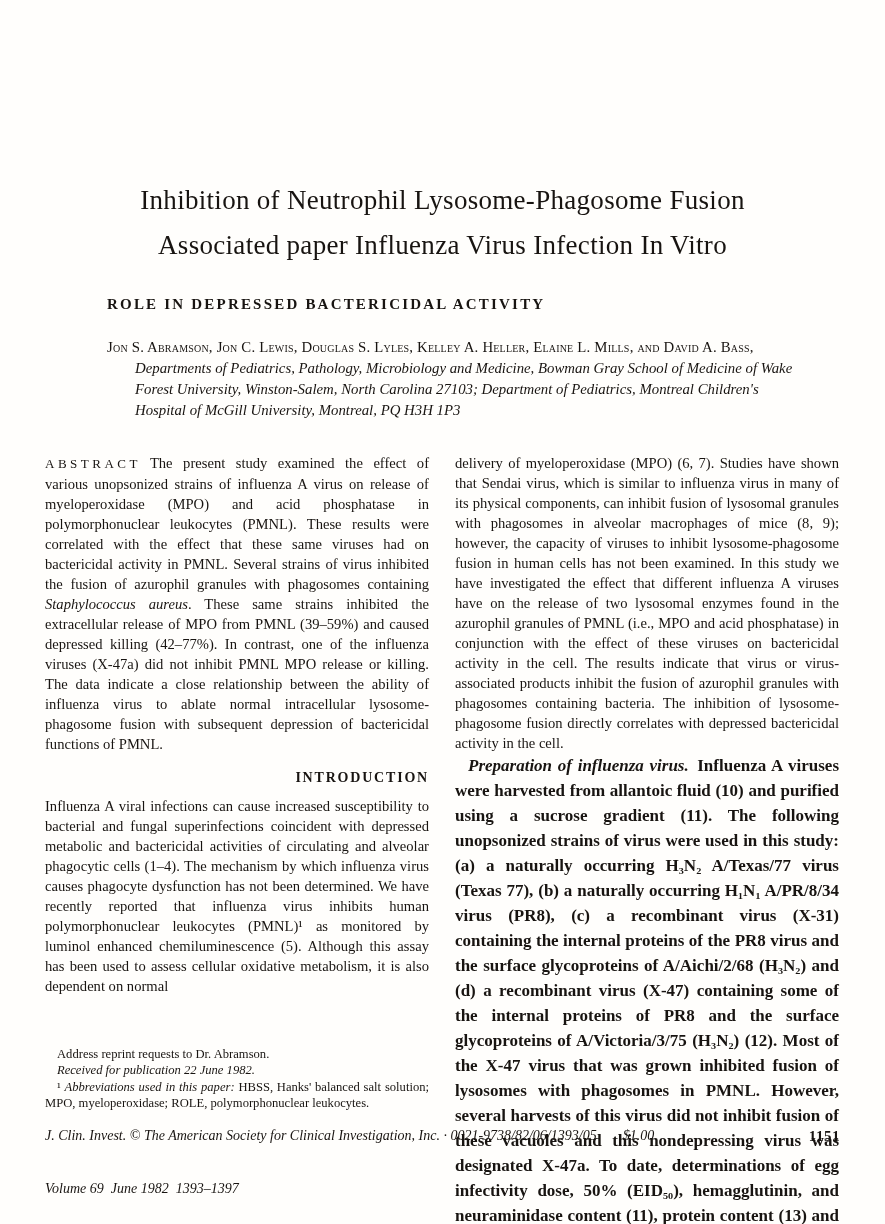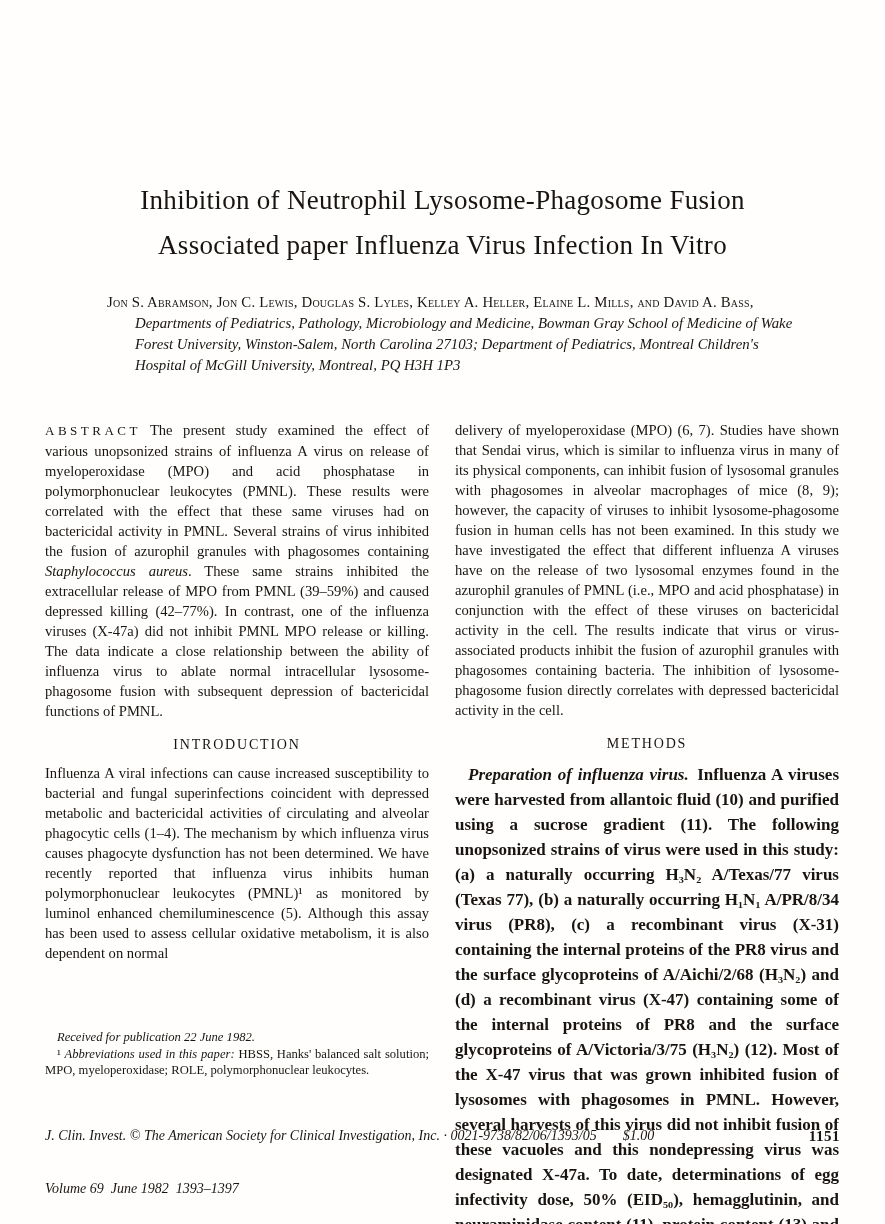--- a/index.html
+++ b/index.html
@@ -44,6 +44,7 @@
     <div>Associated paper Influenza Virus Infection In Vitro</div>
   </div>
 
+  <div class="subtitle">ROLE IN DEPRESSED BACTERICIDAL ACTIVITY</div>
 
   <p class="byline"><span class="authors">Jon S. Abramson, Jon C. Lewis, Douglas S. Lyles, Kelley A. Heller, Elaine L. Mills, and David A. Bass, </span><span class="affiliation">Departments of Pediatrics, Pathology, Microbiology and Medicine, Bowman Gray School of Medicine of Wake Forest University, Winston-Salem, North Carolina 27103; Department of Pediatrics, Montreal Children's Hospital of McGill University, Montreal, PQ H3H 1P3</span></p>
 

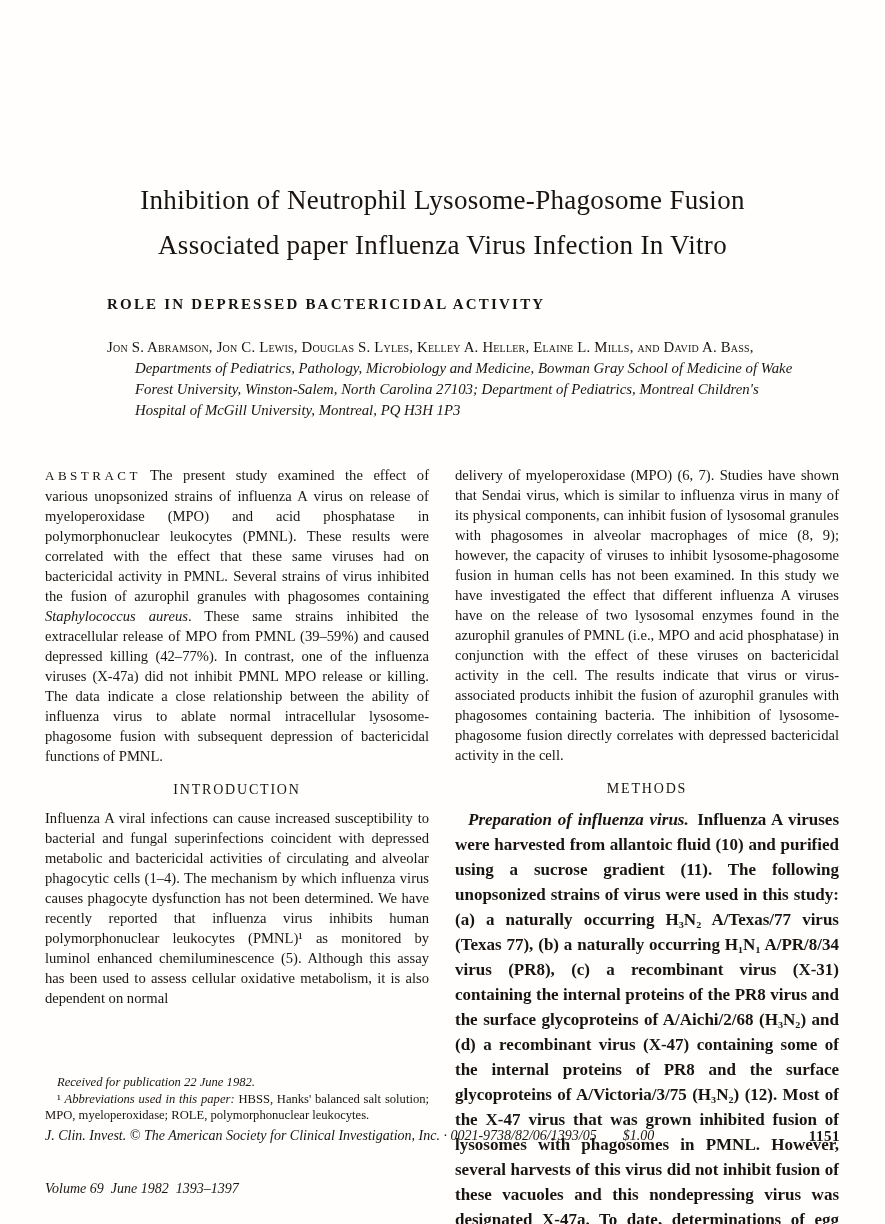--- a/index.html
+++ b/index.html
@@ -17,7 +17,7 @@
   }
   .authors { font-variant-caps:small-caps; letter-spacing:0.2px; }
   .affiliation { font-style:italic; }
-  .columns { display:flex; gap:26px; margin-top:44px; }
+  .columns { display:flex; gap:26px; margin-top:32px; }
   .col { width:384px; height:658px; display:flex; flex-direction:column; }
   .par { font-size:14.6px; line-height:20px; text-align:justify; margin:0; }
   .abstract-label { font-size:13px; letter-spacing:3.5px; margin-right:9px; }

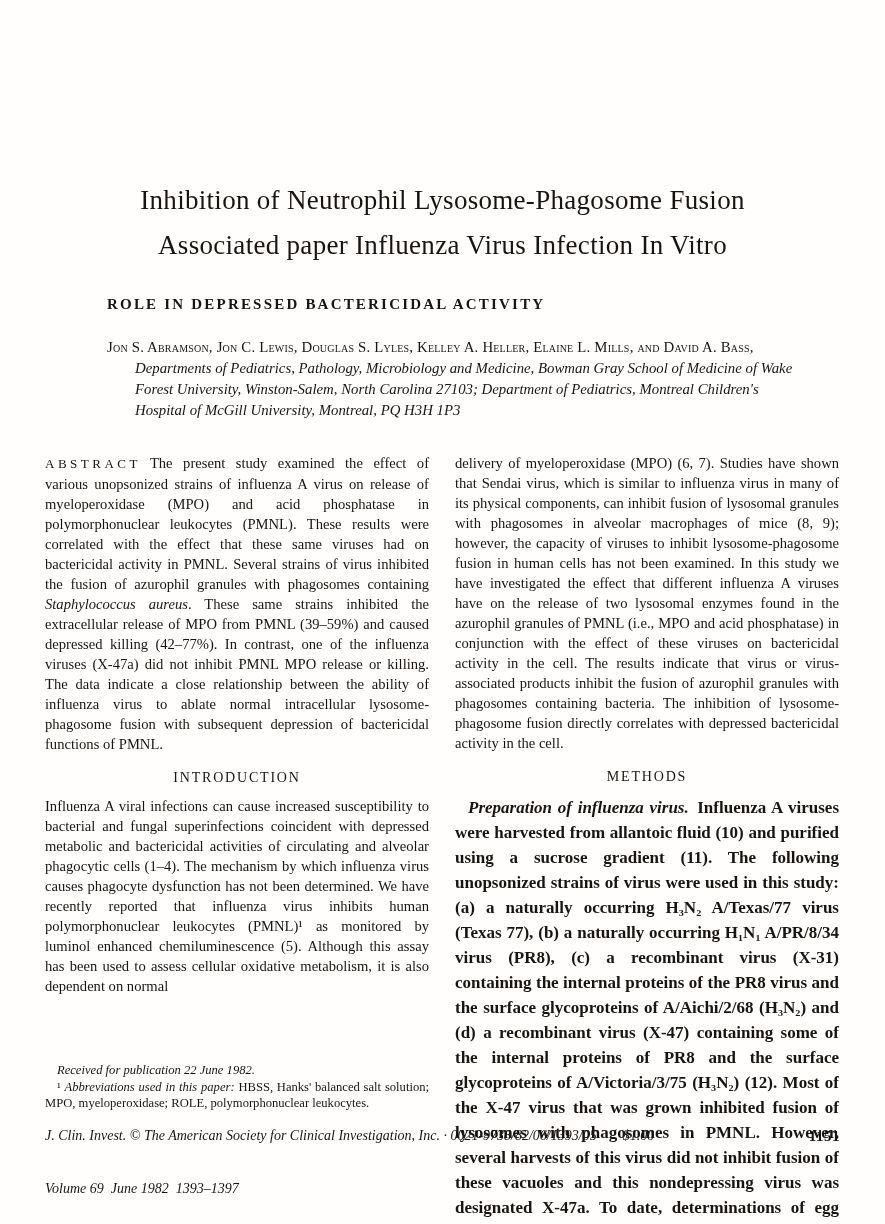--- a/index.html
+++ b/index.html
@@ -21,7 +21,7 @@
   .col { width:384px; height:658px; display:flex; flex-direction:column; }
   .par { font-size:14.6px; line-height:20px; text-align:justify; margin:0; }
   .abstract-label { font-size:13px; letter-spacing:3.5px; margin-right:9px; }
-  .sec-heading { text-align:center; font-weight:normal; font-size:14px; letter-spacing:1.8px; margin:16px 0 10px; }
+  .sec-heading { text-align:right; font-weight:bold; font-size:14px; letter-spacing:1.8px; margin:16px 0 10px; }
   .it { font-style:italic; }
   .footnotes { margin-top:auto; font-size:12.6px; line-height:16.2px; text-align:justify; }
   .footnotes .fn { margin:0; text-indent:12px; }

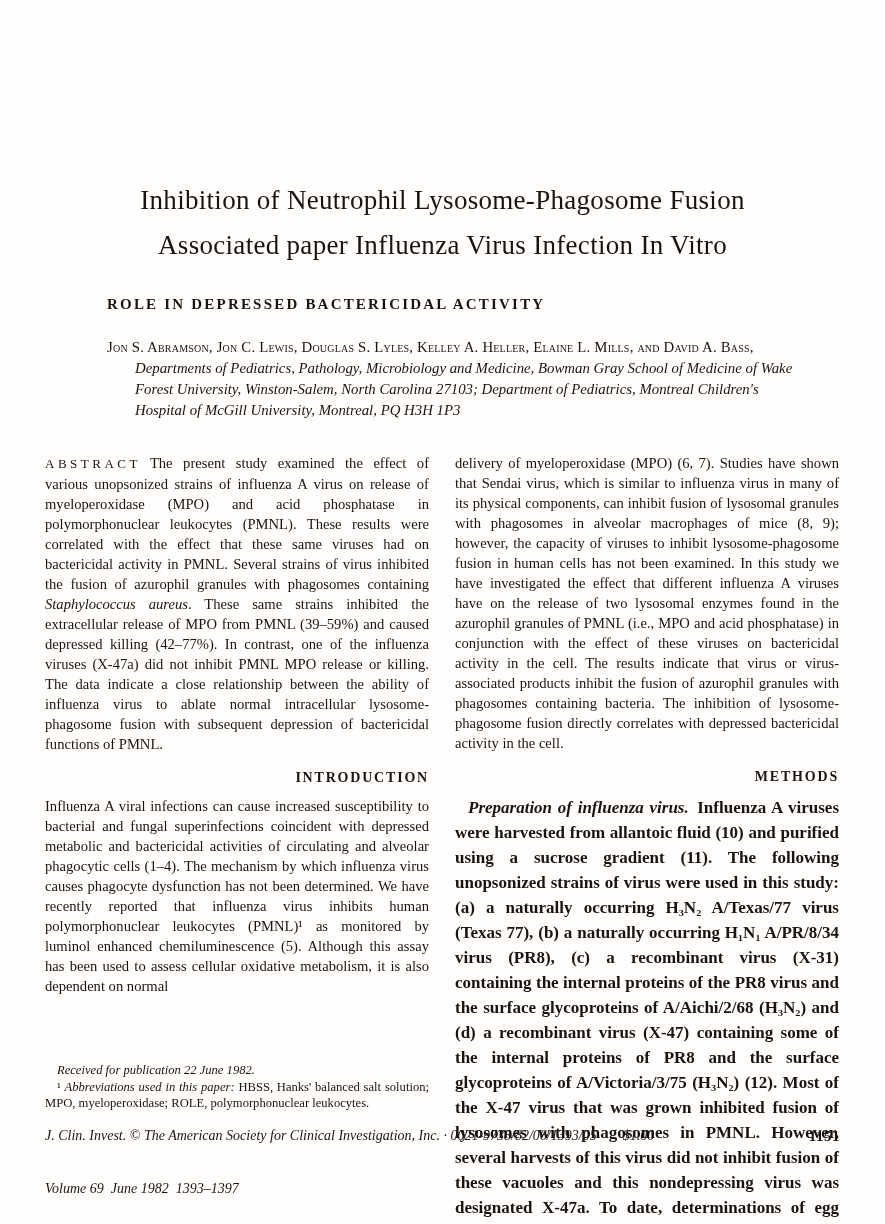--- a/index.html
+++ b/index.html
@@ -66,7 +66,6 @@
     <div class="col">
       <p class="par">delivery of myeloperoxidase (MPO) (6, 7). Studies have shown that Sendai virus, which is similar to influenza virus in many of its physical components, can inhibit fusion of lysosomal granules with phagosomes in alveolar macrophages of mice (8, 9); however, the capacity of viruses to inhibit lysosome-phagosome fusion in human cells has not been examined. In this study we have investigated the effect that different influenza A viruses have on the release of two lysosomal enzymes found in the azurophil granules of PMNL (i.e., MPO and acid phosphatase) in conjunction with the effect of these viruses on bactericidal activity in the cell. The results indicate that virus or virus-associated products inhibit the fusion of azurophil granules with phagosomes containing bacteria. The inhibition of lysosome-phagosome fusion directly correlates with depressed bactericidal activity in the cell.</p>
 
-      <h2 class="sec-heading">METHODS</h2>
 
       <p class="methods"><span class="it">Preparation of influenza virus.</span><span> Influenza A viruses were harvested from allantoic fluid (10) and purified using a sucrose gradient (11). The following unopsonized strains of virus were used in this study: (a) a naturally occurring H₃N₂ A/Texas/77 virus (Texas 77), (b) a naturally occurring H₁N₁ A/PR/8/34 virus (PR8), (c) a recombinant virus (X-31) containing the internal proteins of the PR8 virus and the surface glycoproteins of A/Aichi/2/68 (H₃N₂) and (d) a recombinant virus (X-47) containing some of the internal proteins of PR8 and the surface glycoproteins of A/Victoria/3/75 (H₃N₂) (12). Most of the X-47 virus that was grown inhibited fusion of lysosomes with phagosomes in PMNL. However, several harvests of this virus did not inhibit fusion of these vacuoles and this nondepressing virus was designated X-47a. To date, determinations of egg infectivity dose, 50% (EID₅₀), hemagglutinin, and neuraminidase content (11), protein content (13) and SDS gel electrophoresis (14) have not established the difference between X-47 and X-47a. The Texas 77, PR8, X-31, X-47 and X-47a viruses had hemagglutination titers</span></p>
     </div>

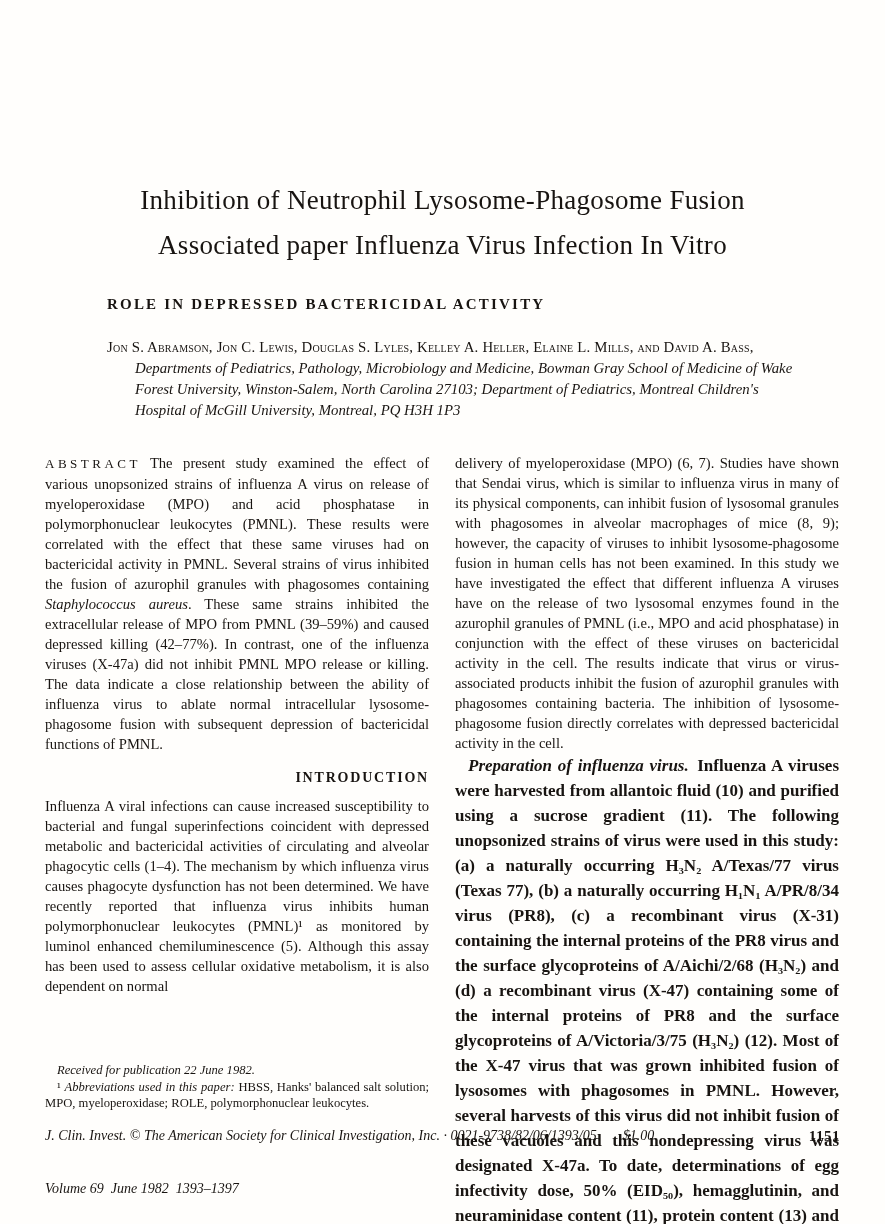--- a/index.html
+++ b/index.html
@@ -58,6 +58,7 @@
       <p class="par">Influenza A viral infections can cause increased susceptibility to bacterial and fungal superinfections coincident with depressed metabolic and bactericidal activities of circulating and alveolar phagocytic cells (1–4). The mechanism by which influenza virus causes phagocyte dysfunction has not been determined. We have recently reported that influenza virus inhibits human polymorphonuclear leukocytes (PMNL)¹ as monitored by luminol enhanced chemiluminescence (5). Although this assay has been used to assess cellular oxidative metabolism, it is also dependent on normal</p>
 
       <div class="footnotes">
+        <p class="fn">Address reprint requests to Dr. Abramson.</p>
         <p class="fn it">Received for publication 22 June 1982.</p>
         <p class="fn"><span>¹ </span><span class="it">Abbreviations used in this paper:</span><span> HBSS, Hanks' balanced salt solution; MPO, myeloperoxidase; ROLE, polymorphonuclear leukocytes.</span></p>
       </div>

